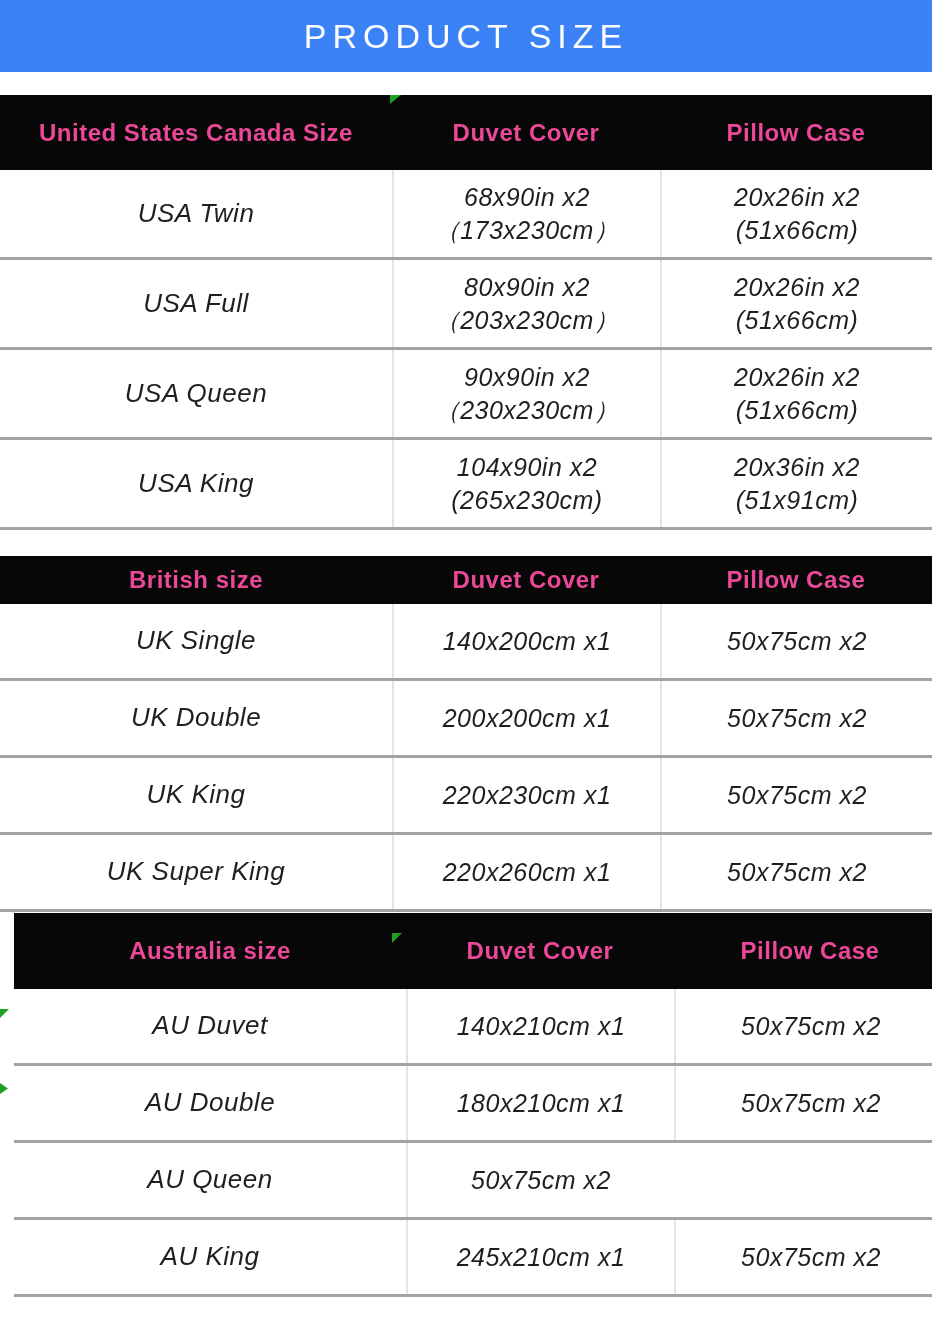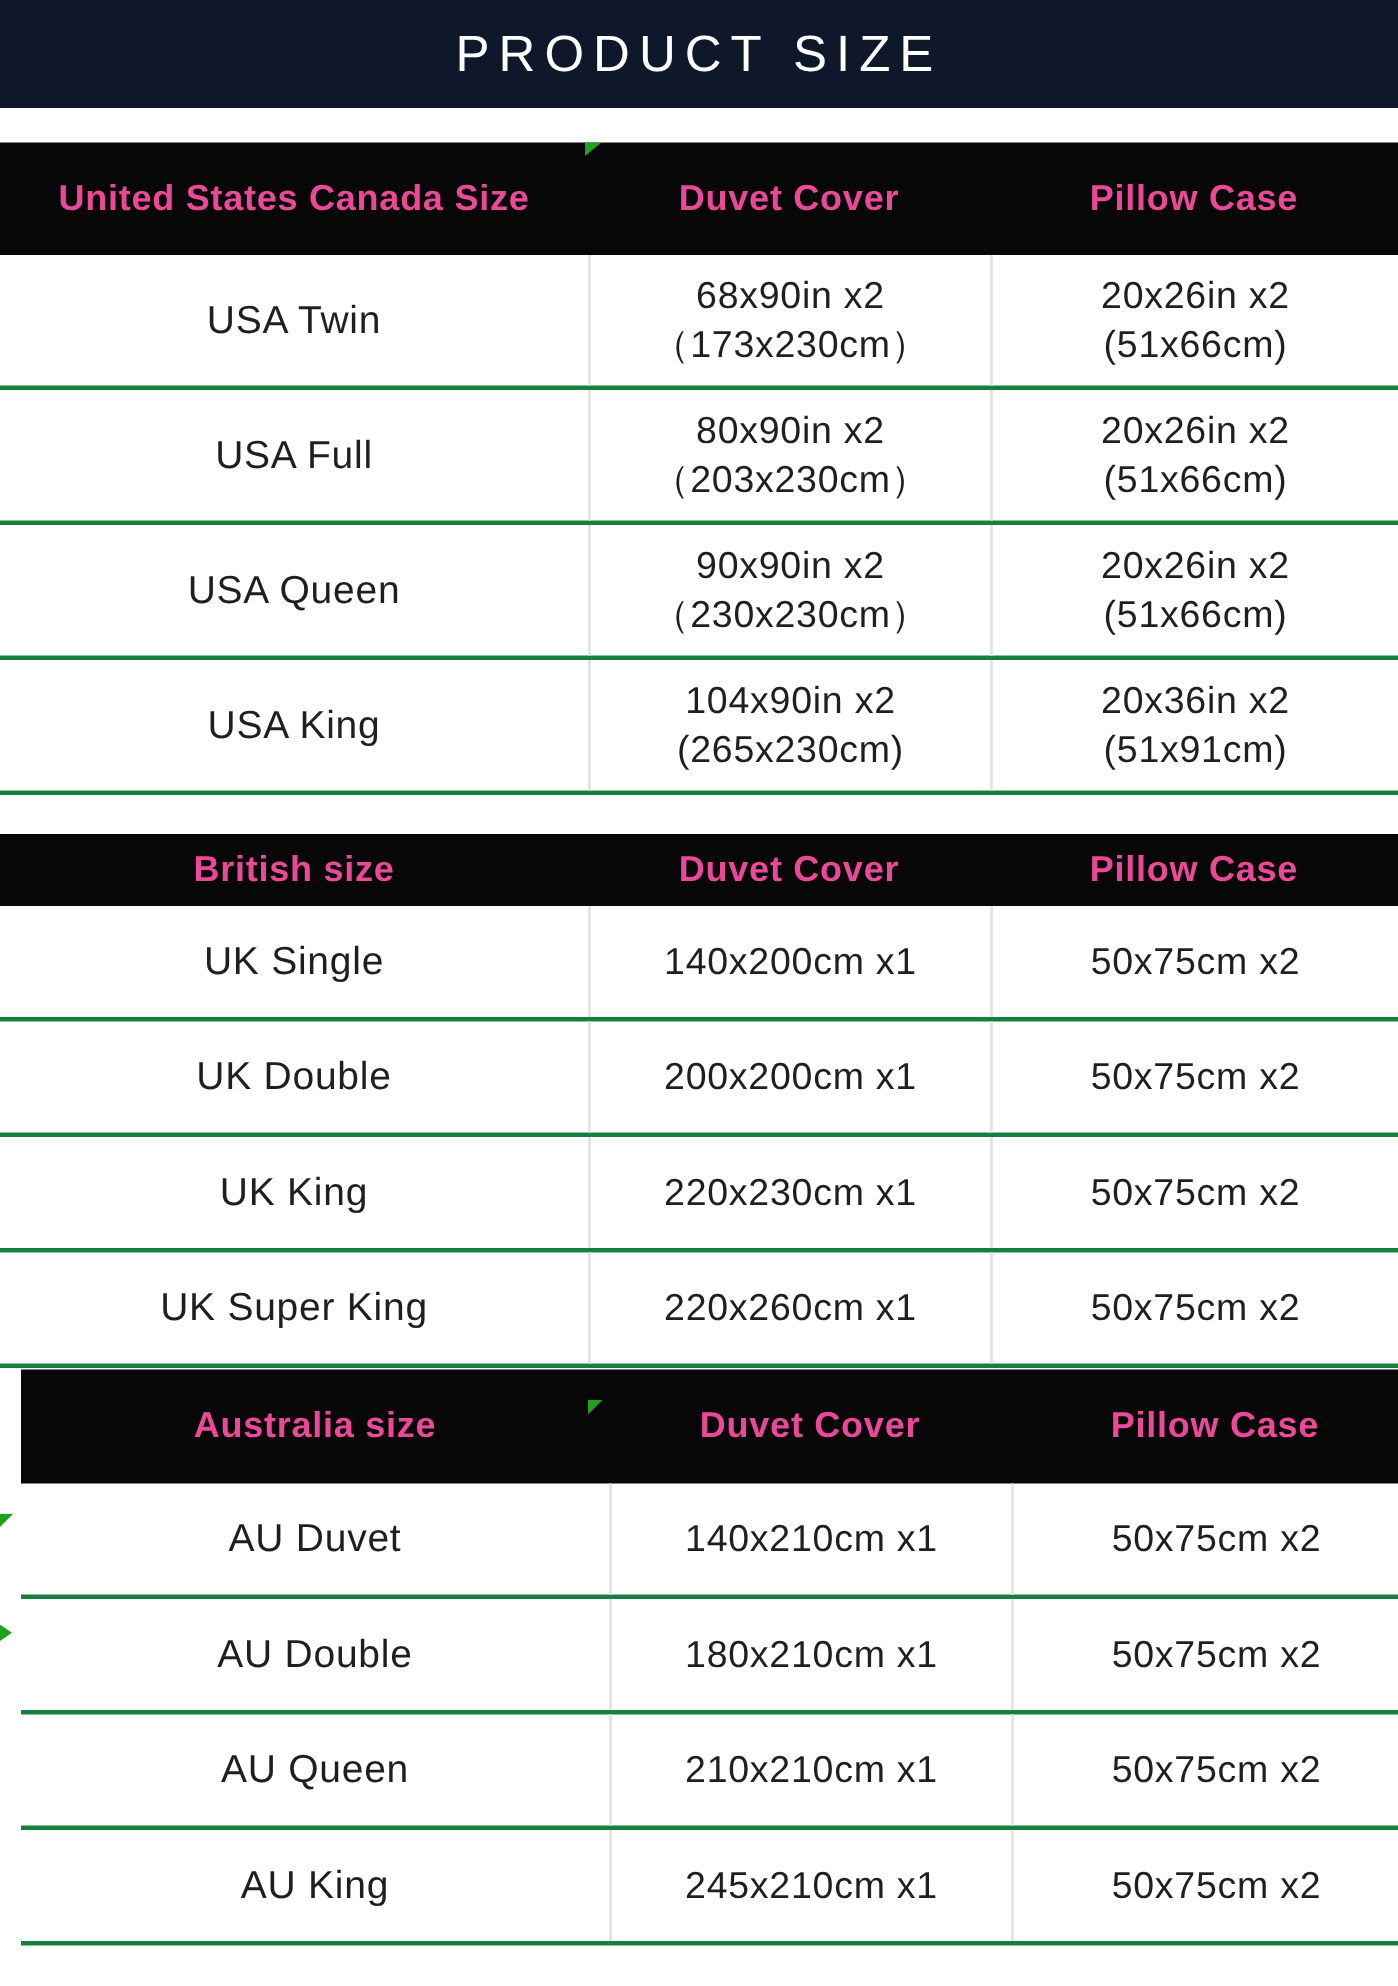--- a/index.html
+++ b/index.html
@@ -15,7 +15,7 @@
   }
   .banner {
     height: 72px;
-    background: #0f172a;
+    background: #3b82f6;
     display: flex;
     align-items: center;
     justify-content: center;

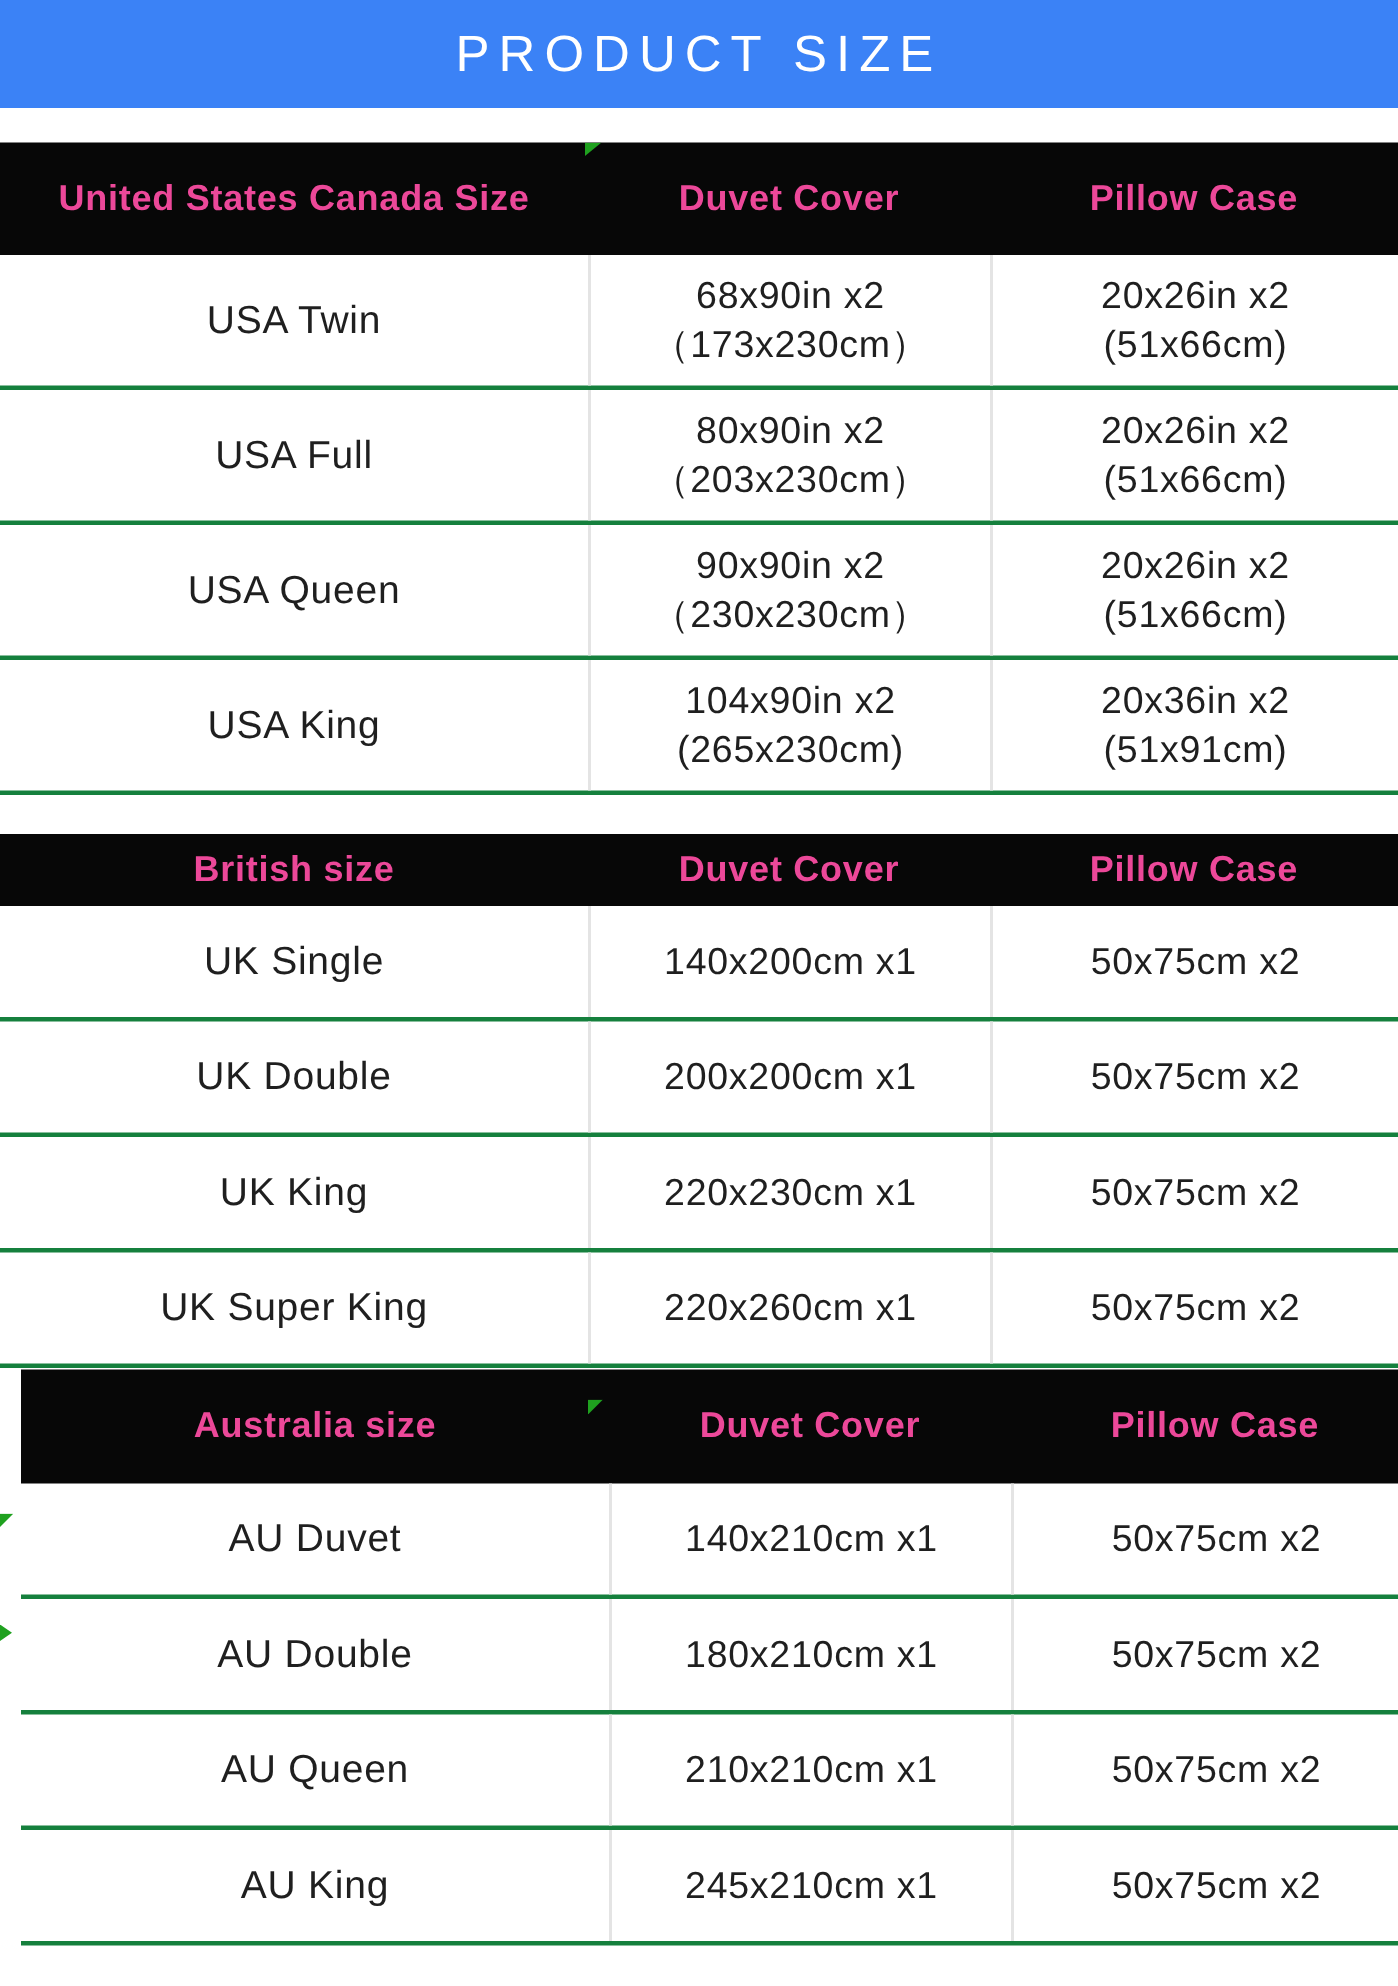--- a/index.html
+++ b/index.html
@@ -50,7 +50,7 @@
   .t3 .thead { height: 76px; }
   .t2 { margin-top: 26px; }
   .t3 { margin-top: 1px; padding-left: 14px; }
-  .tr { border-bottom: 3px solid #15803d; }
+  .tr { border-bottom: 3px solid #a3a3a3; font-style: italic; }
   .t1 .tr { height: 90px; }
   .t2 .tr, .t3 .tr { height: 77px; }
   .td {

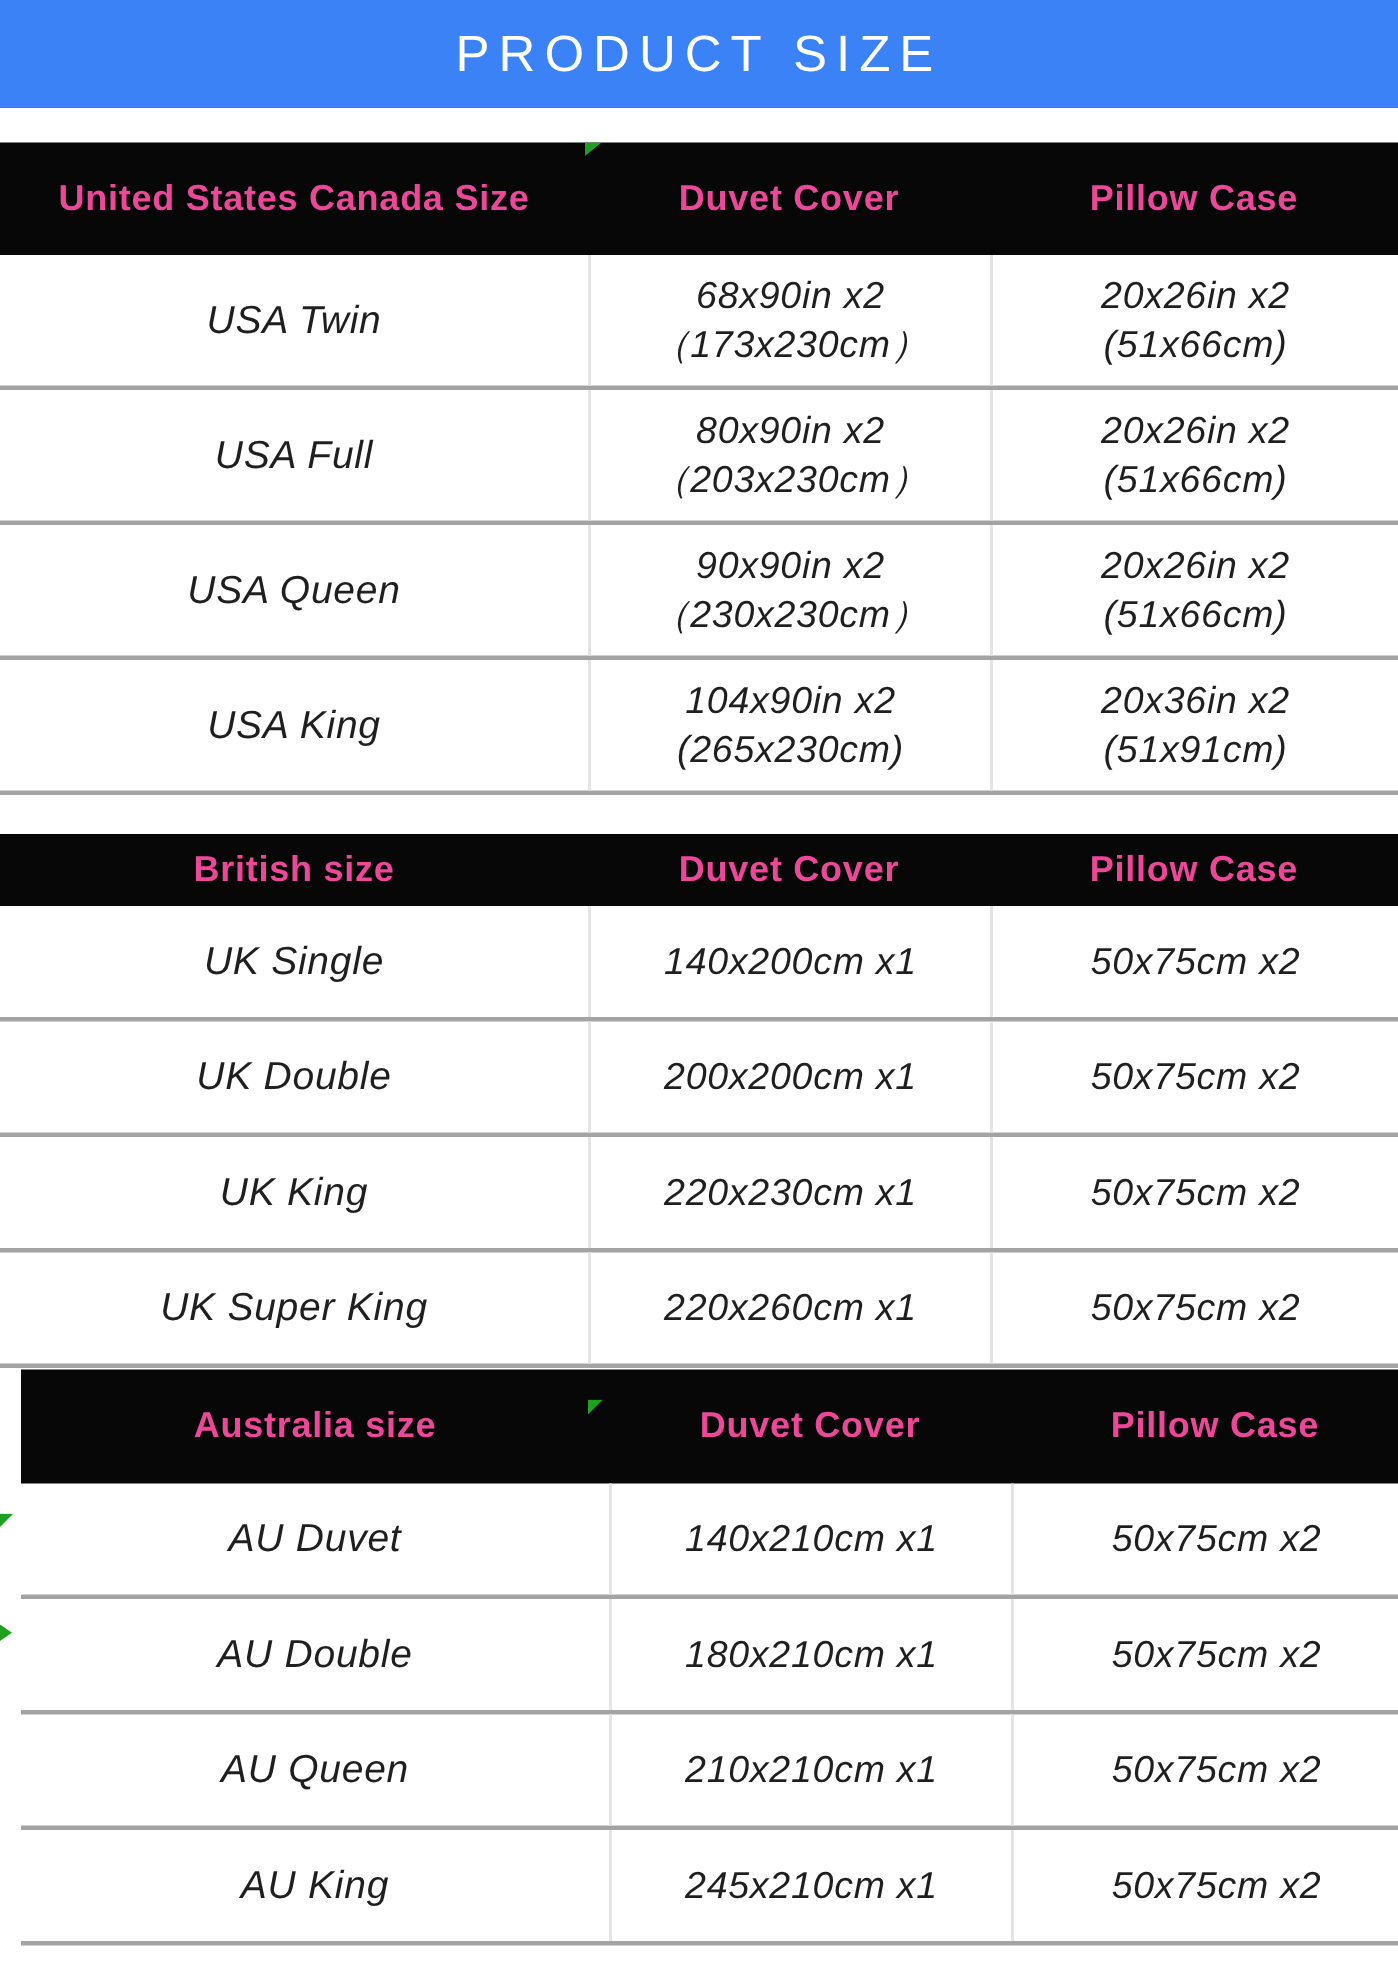--- a/index.html
+++ b/index.html
@@ -183,7 +183,6 @@
     </div>
     <div class="grid tr">
       <div class="td size-cell">AU Queen</div>
-      <div class="td">210x210cm x1</div>
       <div class="td">50x75cm x2</div>
     </div>
     <div class="grid tr">

